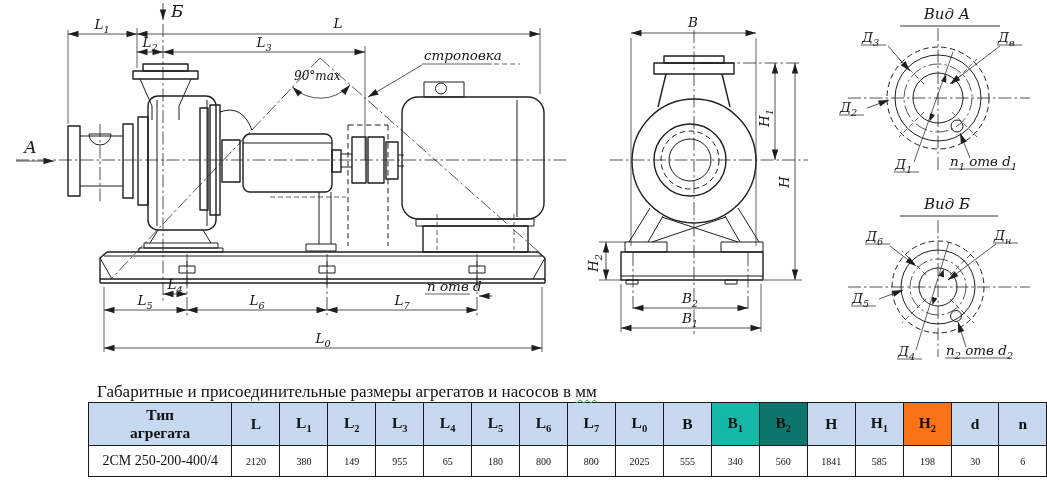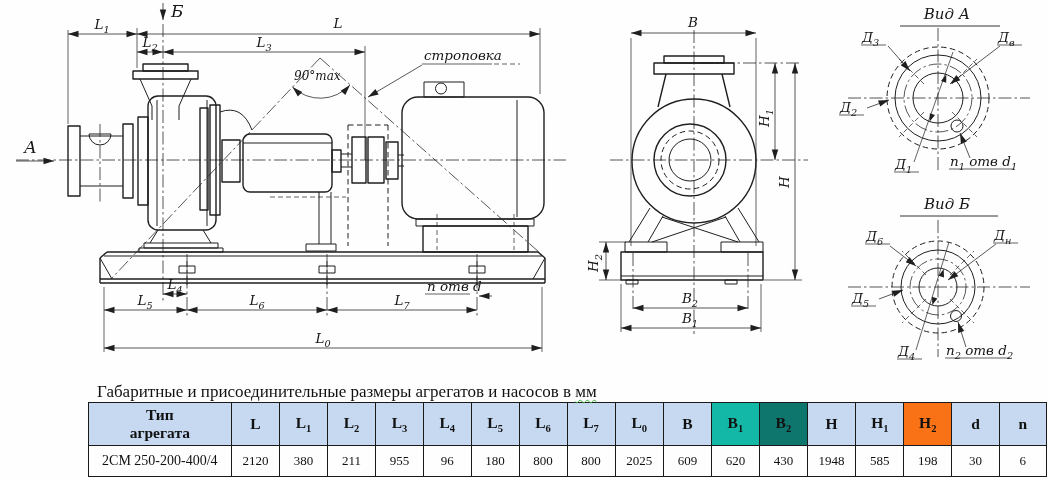--- a/index.html
+++ b/index.html
@@ -30,7 +30,7 @@
   .dims-table th{height:42px;font-weight:bold;font-size:15.5px;white-space:pre-line;}
   .dims-table th.type-col{width:146px;}
   .dims-table th:not(.type-col){width:47px;}
-  .dims-table td{height:30px;font-size:13px;}
+  .dims-table td{height:30px;font-size:10px;}
   .dims-table td.type-cell{font-size:14px;}
   .dims-table sub{font-size:68%;}
 </style>

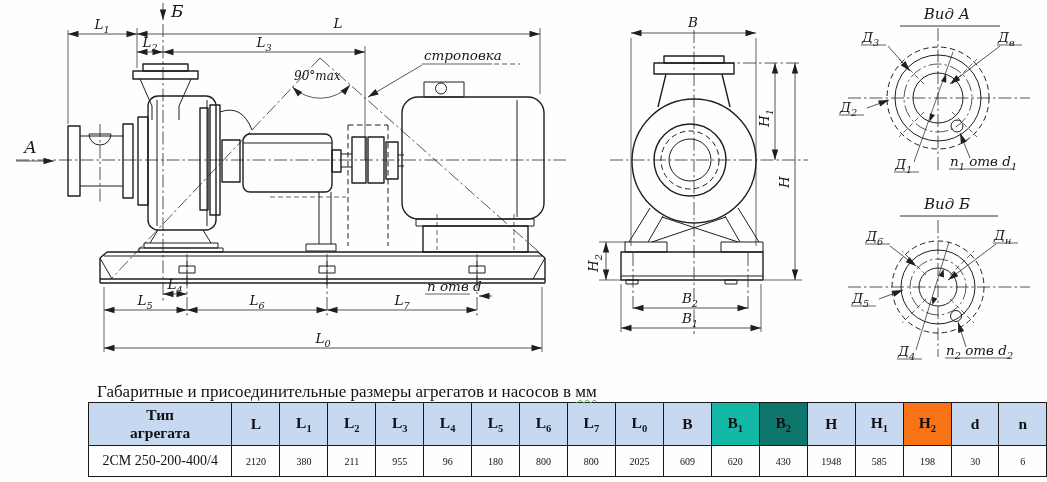--- a/index.html
+++ b/index.html
@@ -291,7 +291,7 @@
           <td class="type-cell">2СМ 250-200-400/4</td>
           <td>2120</td>
           <td>380</td>
-          <td>211</td>
+          <td>149</td>
           <td>955</td>
           <td>96</td>
           <td>180</td>

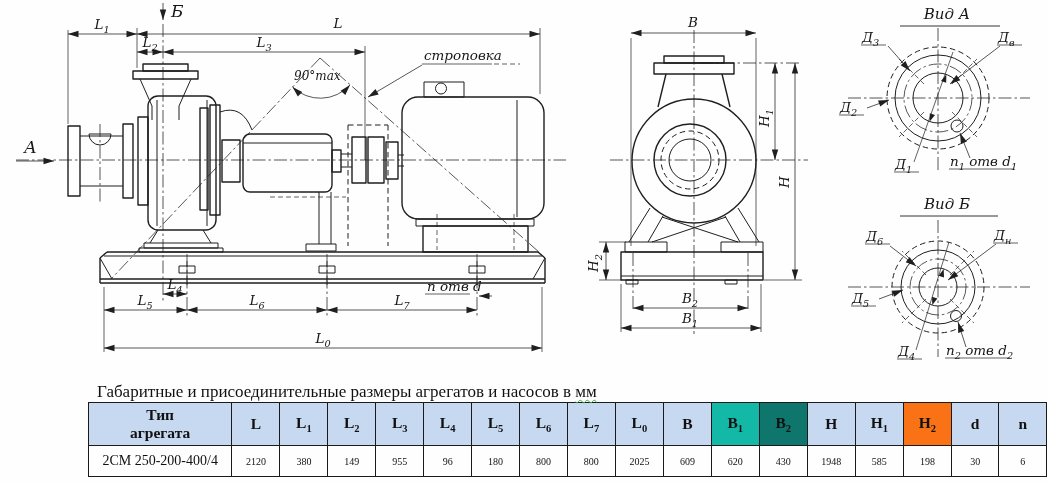--- a/index.html
+++ b/index.html
@@ -293,7 +293,7 @@
           <td>380</td>
           <td>149</td>
           <td>955</td>
-          <td>96</td>
+          <td>65</td>
           <td>180</td>
           <td>800</td>
           <td>800</td>

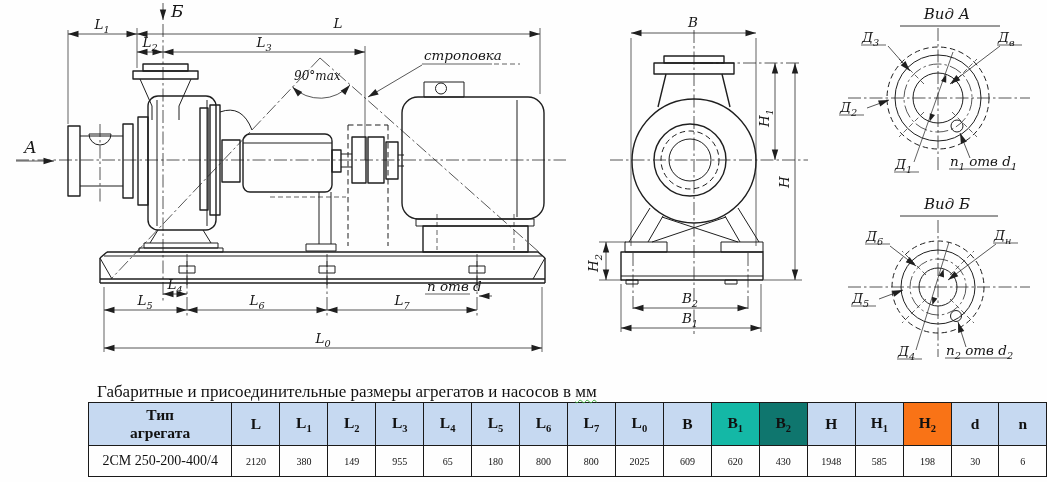--- a/index.html
+++ b/index.html
@@ -298,7 +298,7 @@
           <td>800</td>
           <td>800</td>
           <td>2025</td>
-          <td>609</td>
+          <td>555</td>
           <td>620</td>
           <td>430</td>
           <td>1948</td>

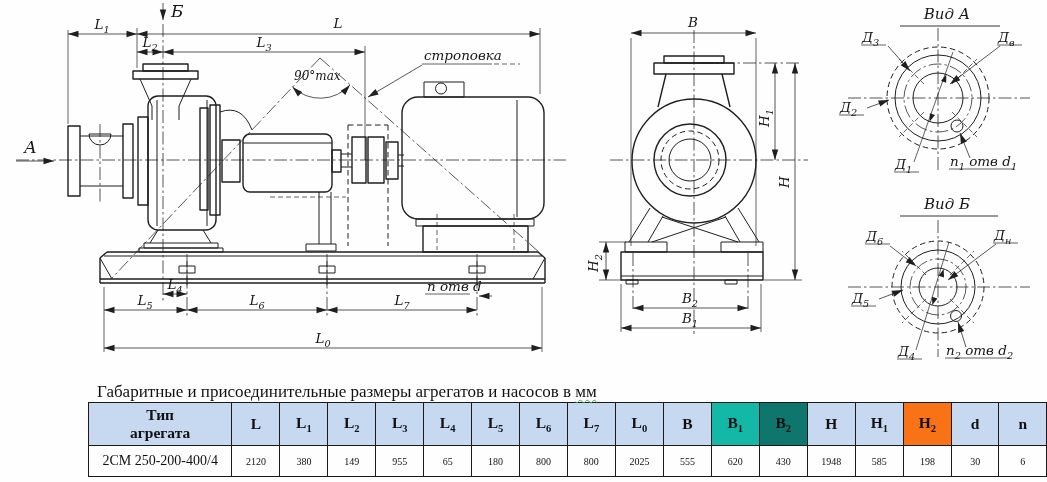--- a/index.html
+++ b/index.html
@@ -299,7 +299,7 @@
           <td>800</td>
           <td>2025</td>
           <td>555</td>
-          <td>620</td>
+          <td>340</td>
           <td>430</td>
           <td>1948</td>
           <td>585</td>

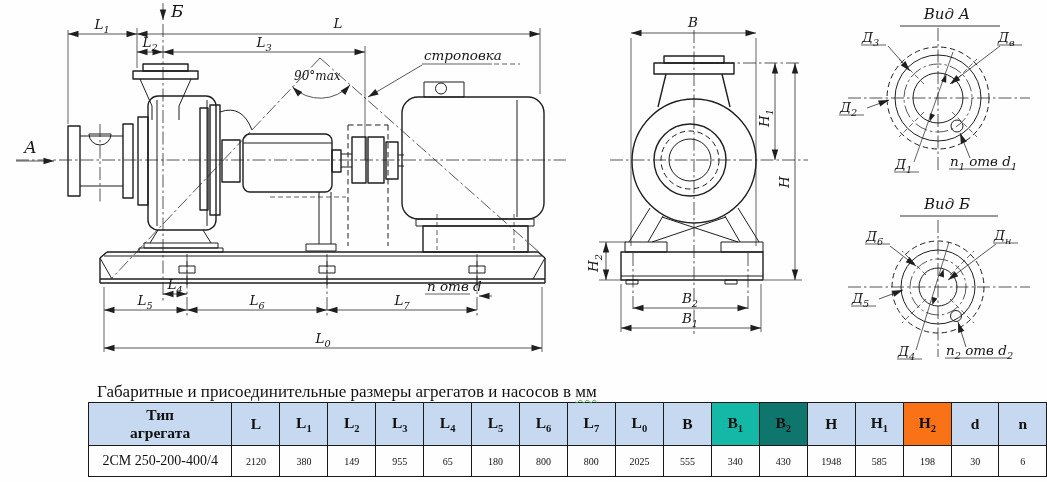--- a/index.html
+++ b/index.html
@@ -300,7 +300,7 @@
           <td>2025</td>
           <td>555</td>
           <td>340</td>
-          <td>430</td>
+          <td>560</td>
           <td>1948</td>
           <td>585</td>
           <td>198</td>

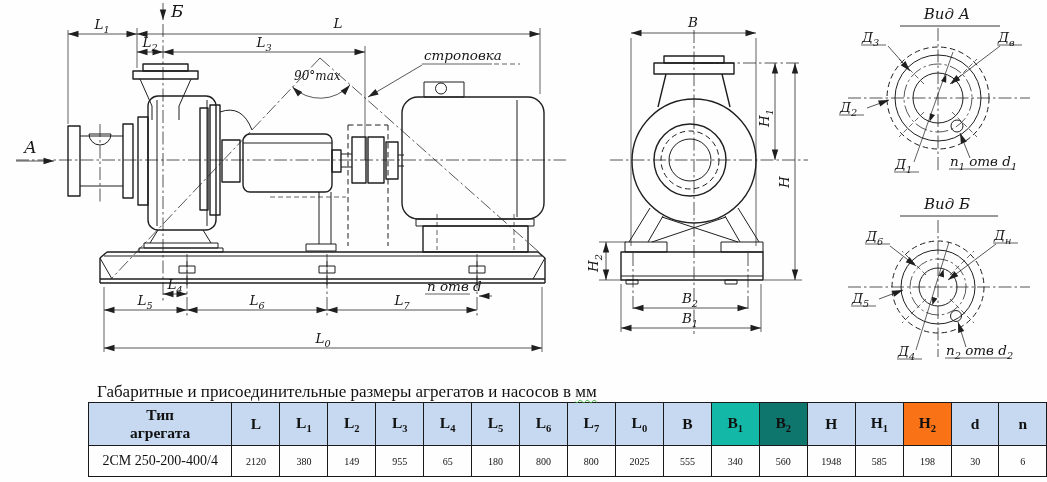--- a/index.html
+++ b/index.html
@@ -301,7 +301,7 @@
           <td>555</td>
           <td>340</td>
           <td>560</td>
-          <td>1948</td>
+          <td>1841</td>
           <td>585</td>
           <td>198</td>
           <td>30</td>

